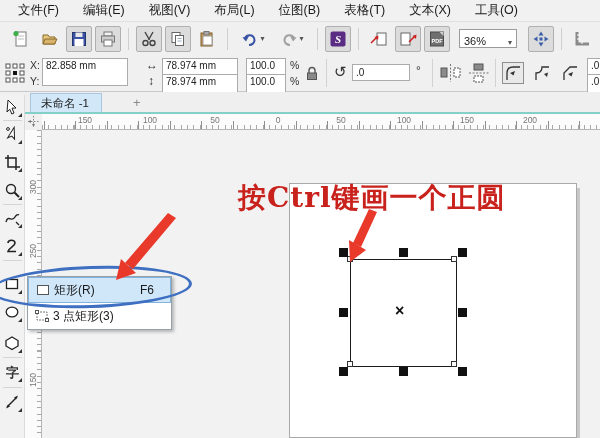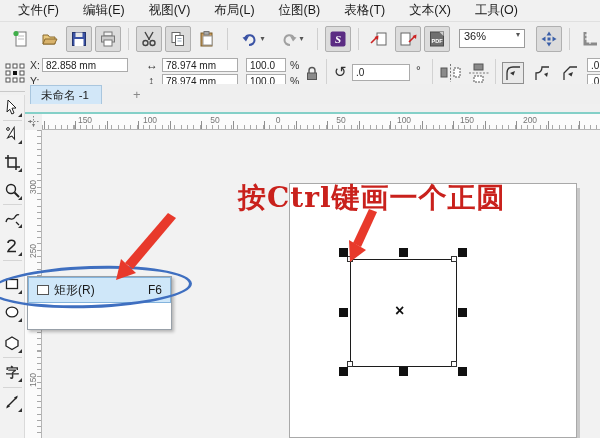--- a/index.html
+++ b/index.html
@@ -17,7 +17,7 @@
   .tbtn.pressed { background:#dcdcdc; border-color:#b0b0b0; }
   .sep { width:1px; height:22px; background:#cfcfcf; margin:0 4px; flex:0 0 auto; }
   .caret { font-size:8px; color:#555; margin-left:1px; flex:0 0 auto; }
-  .zoombox { width:66px; height:19px; background:#fff; border:1px solid #9b9b9b; font-size:11px; display:flex; align-items:flex-start; padding:0 4px; flex:0 0 auto; }
+  .zoombox { width:58px; height:19px; background:#fff; border:1px solid #9b9b9b; font-size:11px; display:flex; align-items:flex-end; padding:0 4px; flex:0 0 auto; }
   .zoombox .zv { flex:1; }
 
   

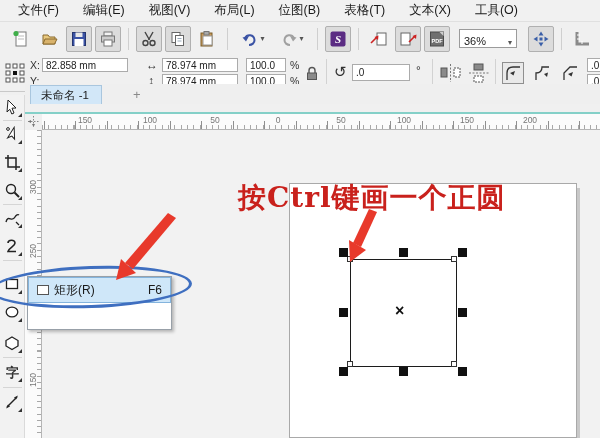--- a/index.html
+++ b/index.html
@@ -23,7 +23,7 @@
   
   .propbar { left:0; top:55px; width:600px; height:37px; border-bottom:1px solid #c9c9c9; }
   .plabel { font-size:10.5px; color:#333; }
-  .field { background:#fff; border:1px solid #ababab; font-size:10px; color:#222; padding:1px 3px; height:14px; line-height:11px; white-space:nowrap; overflow:hidden; }
+  .field { background:#fff; border:1px solid #ababab; font-size:10px; color:#222; padding:1px 3px; height:28px; line-height:11px; white-space:nowrap; overflow:hidden; }
   .pvsep { width:1px; height:28px; background:#d2d2d2; top:4px; }
   .cornbtn { width:22px; height:22px; display:flex; align-items:center; justify-content:center; border:1px solid transparent; }
   .cornbtn.sel { border-color:#8f8f8f; background:#e9e9e9; }

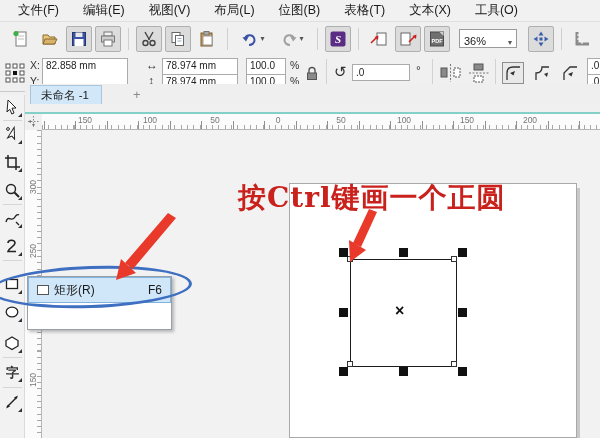--- a/index.html
+++ b/index.html
@@ -29,7 +29,7 @@
   .cornbtn.sel { border-color:#8f8f8f; background:#e9e9e9; }
 
   
-  .tabbar { left:25px; top:84px; width:575px; height:20px; background:#efefef; }
+  .tabbar { left:25px; top:92px; width:575px; height:20px; background:#efefef; }
   .doctab { left:5px; top:1px; height:19px; background:#d2e7f8; border:1px solid #a9c6de; border-bottom:none; font-size:11.5px; padding:2px 12px 0 10px; }
   .newtab { left:102px; top:3px; font-size:13px; color:#8a8a8a; padding:0 6px; }
   .tealline { left:25px; top:112px; width:575px; height:2px; background:#84d0c8; }

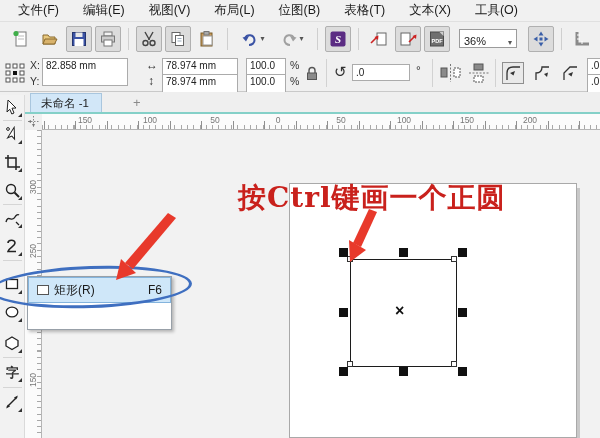--- a/index.html
+++ b/index.html
@@ -72,7 +72,7 @@
   .fly-row.sel { background:#cfe7f9; border:1px solid #84b4dd; }
   .fly-ic { width:22px; display:flex; justify-content:center; }
   .fly-label { flex:1; font-size:12px; }
-  .fly-short { font-size:12px; margin-right:4px; }
+  .fly-short { font-size:12px; margin-right:12px; }
 
   svg { display:block; }
 </style>

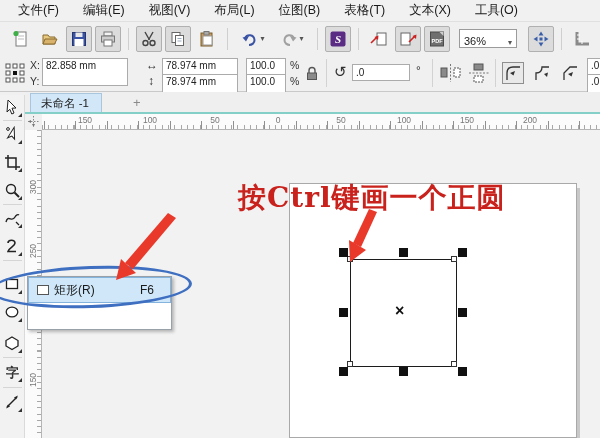--- a/index.html
+++ b/index.html
@@ -443,6 +443,17 @@
     <span class="fly-label">矩形(R)</span>
     <span class="fly-short">F6</span>
   </div>
+  <div class="fly-row">
+    <span class="fly-ic">
+      <svg width="14" height="12">
+          <rect x="2" y="2" width="10" height="8" fill="none" stroke="#777" stroke-dasharray="2 1"></rect>
+          <rect x="0.5" y="0.5" width="3" height="3" fill="#fff" stroke="#555"></rect>
+          <rect x="10.5" y="8.5" width="3" height="3" fill="#fff" stroke="#555"></rect>
+        </svg>
+    </span>
+    <span class="fly-label">3 点矩形(3)</span>
+    <span class="fly-short"></span>
+  </div>
 </div>
 
 <div class="abs ellipse-mark"></div>

